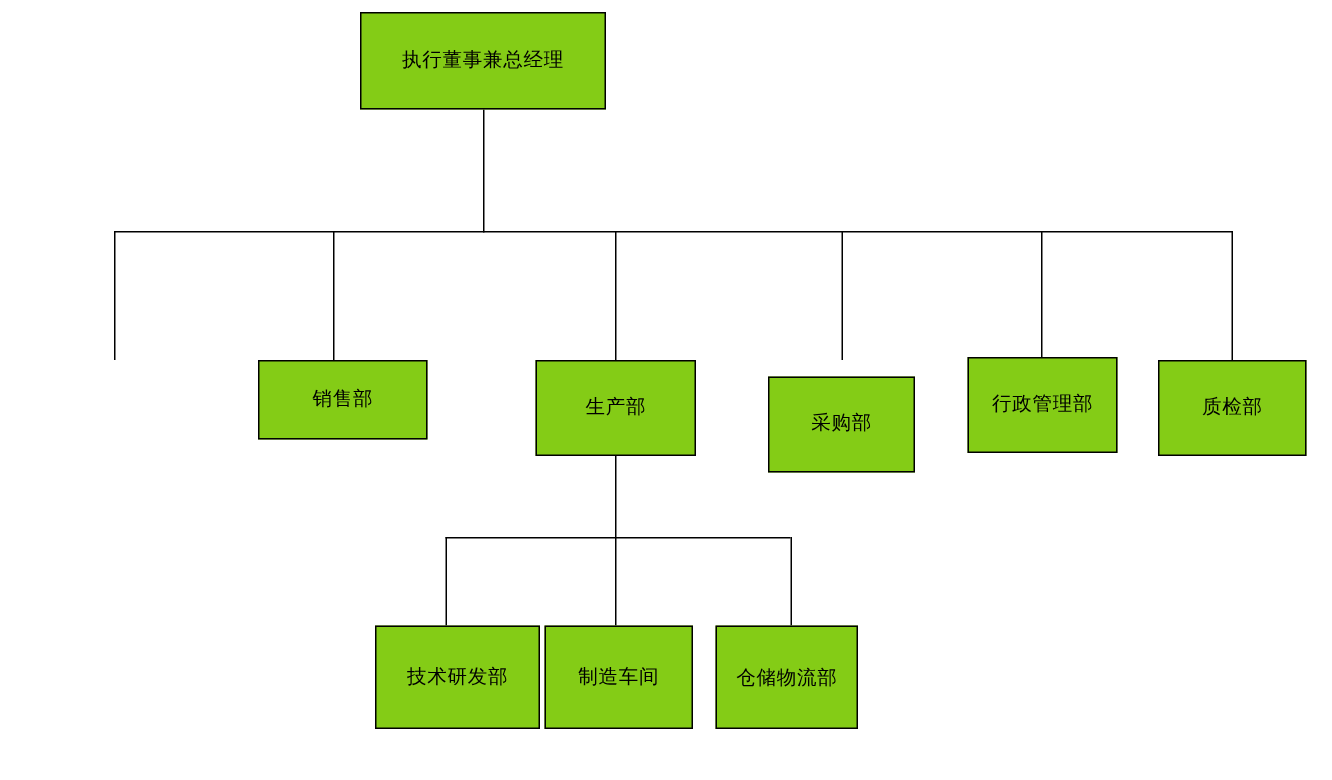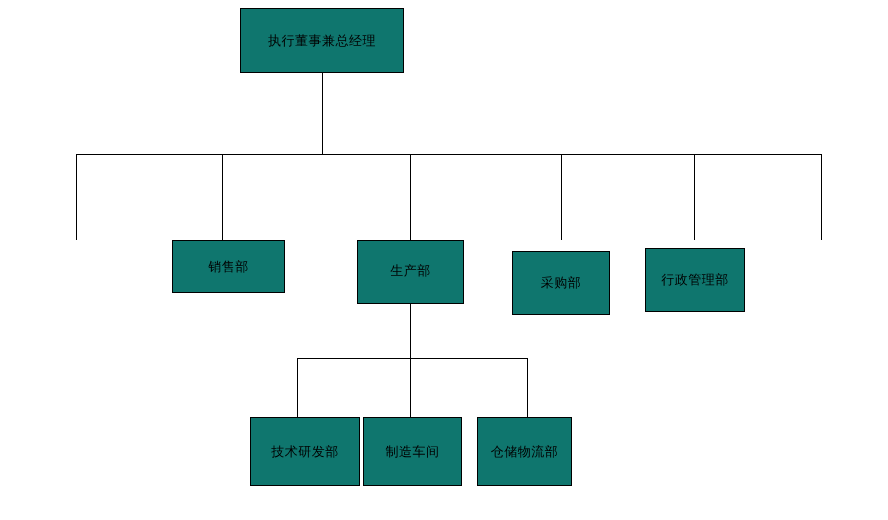--- a/index.html
+++ b/index.html
@@ -20,7 +20,7 @@
     position: absolute;
     box-sizing: border-box;
     border: 1px solid #000000;
-    background: #0f766e;
+    background: #84cc16;
     display: flex;
     align-items: center;
     justify-content: center;

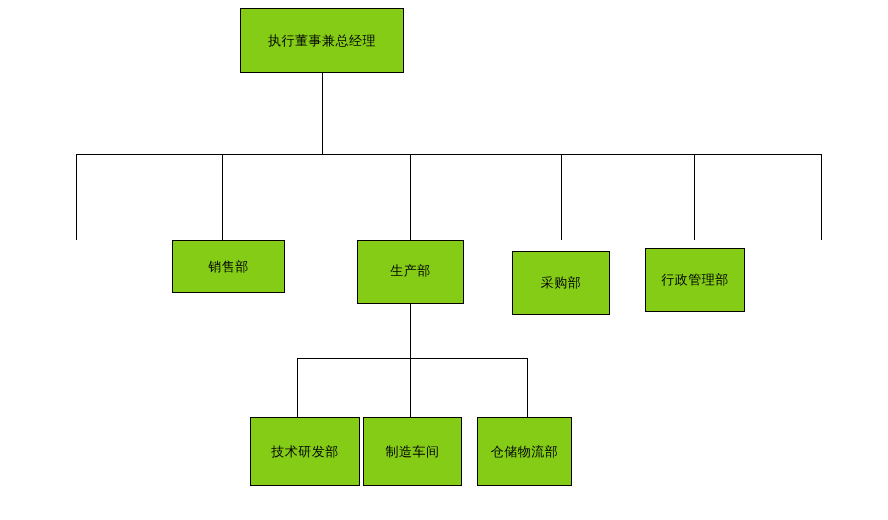--- a/index.html
+++ b/index.html
@@ -76,7 +76,7 @@
   <div class="node-box" style="left: 512px; top: 240px; width: 98px; height: 64px; margin-top: 11px;">
     <span class="node-label">采购部</span>
   </div>
-  <div class="node-box" style="left: 645px; top: 248px; width: 100px; height: 64px;">
+  <div class="node-box" style="left: 645px; top: 238px; width: 100px; height: 64px;">
     <span class="node-label">行政管理部</span>
   </div>
 

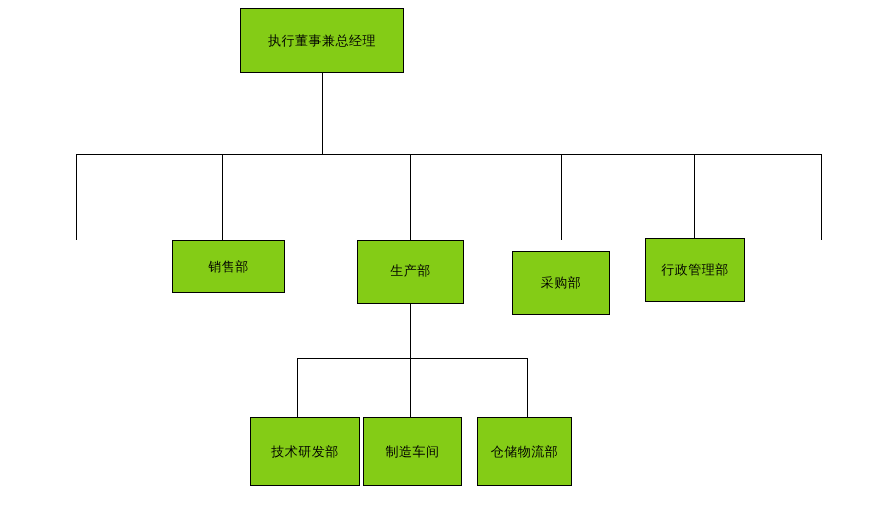--- a/index.html
+++ b/index.html
@@ -79,6 +79,9 @@
   <div class="node-box" style="left: 645px; top: 238px; width: 100px; height: 64px;">
     <span class="node-label">行政管理部</span>
   </div>
+  <div class="node-box" style="left: 772px; top: 240px; width: 99px; height: 64px;">
+    <span class="node-label">质检部</span>
+  </div>
 
   <div class="node-box" style="left: 250px; top: 417px; width: 110px; height: 69px;">
     <span class="node-label">技术研发部</span>

